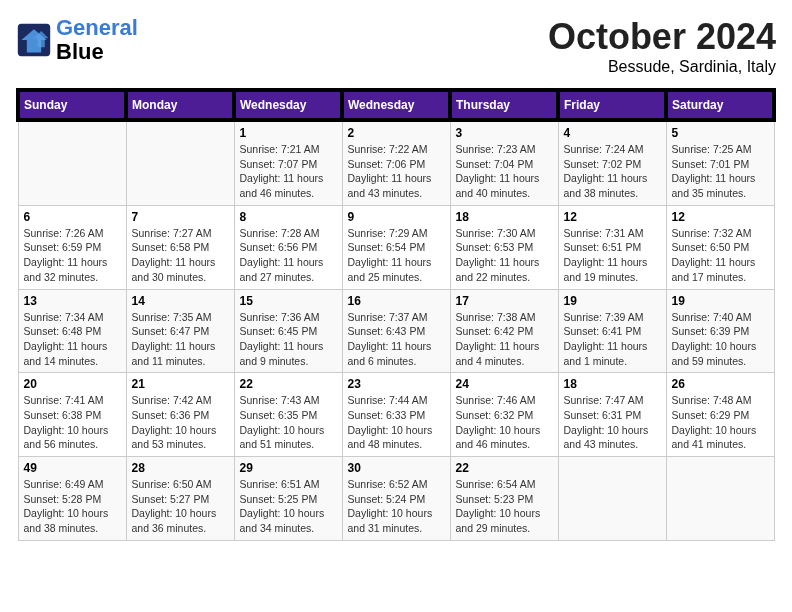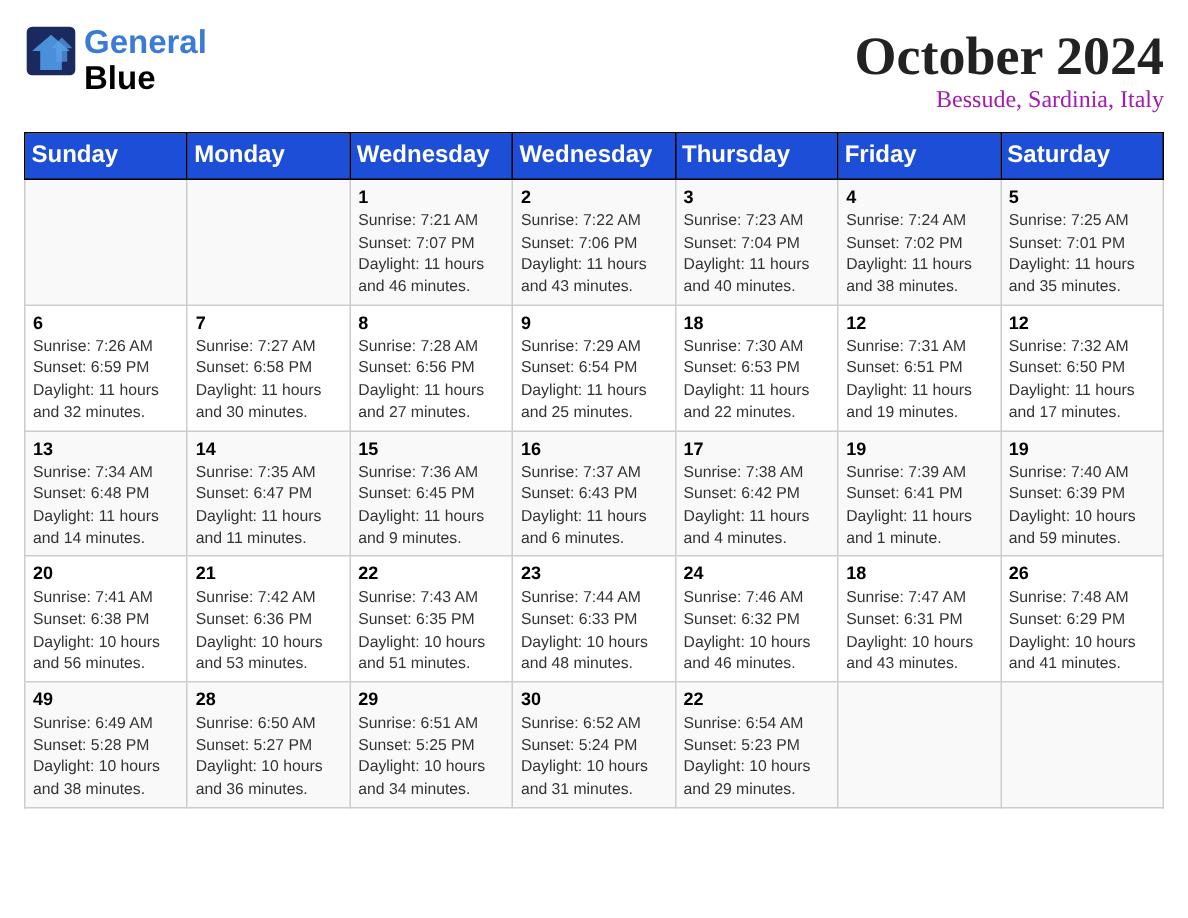--- a/index.html
+++ b/index.html
@@ -18,6 +18,7 @@
     }
     .logo {
       display: flex;
+      align-items: center;
     }
     .logo-text {
       font-size: 22px;

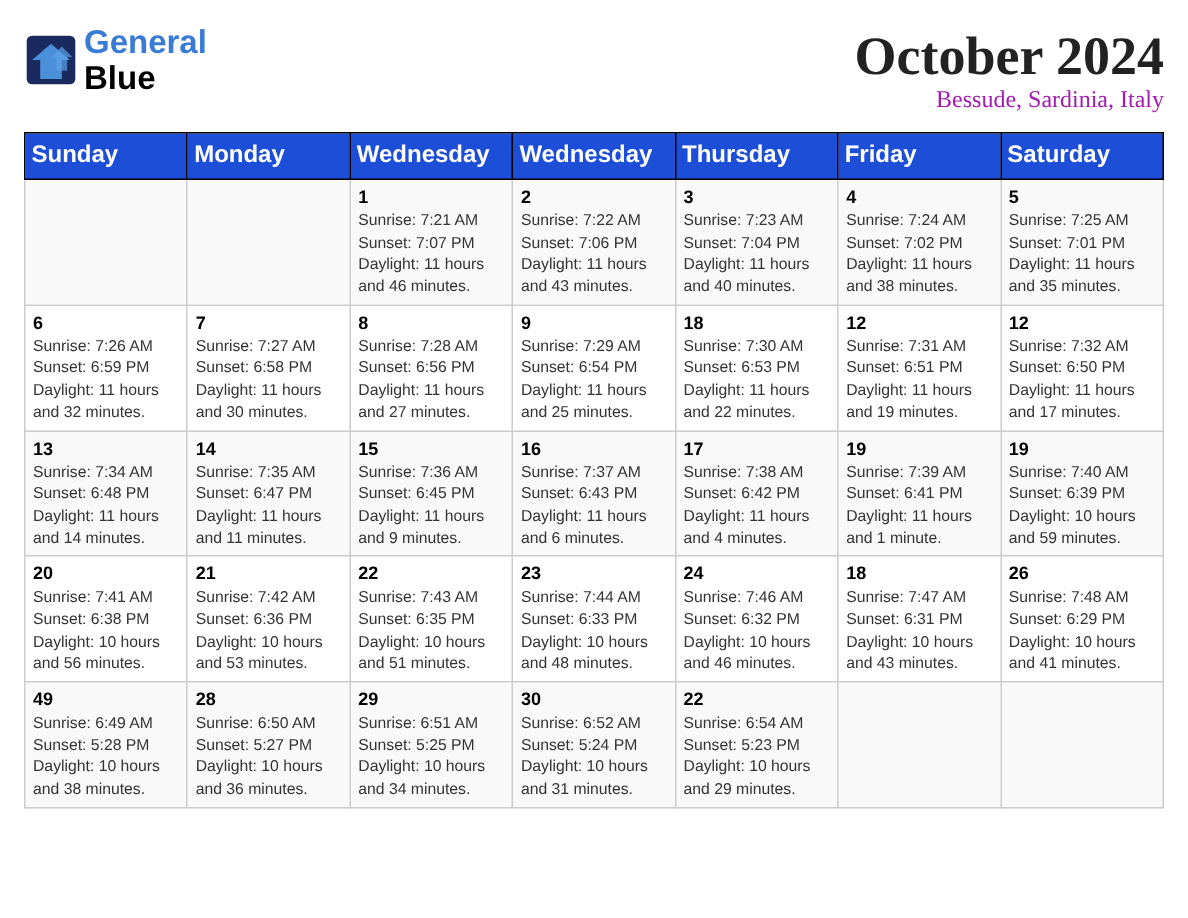--- a/index.html
+++ b/index.html
@@ -36,7 +36,6 @@
     }
     .title-block {
       text-align: right;
-      font-family: Liberation Serif, serif;
     }
     .month-title {
       font-size: 36px;

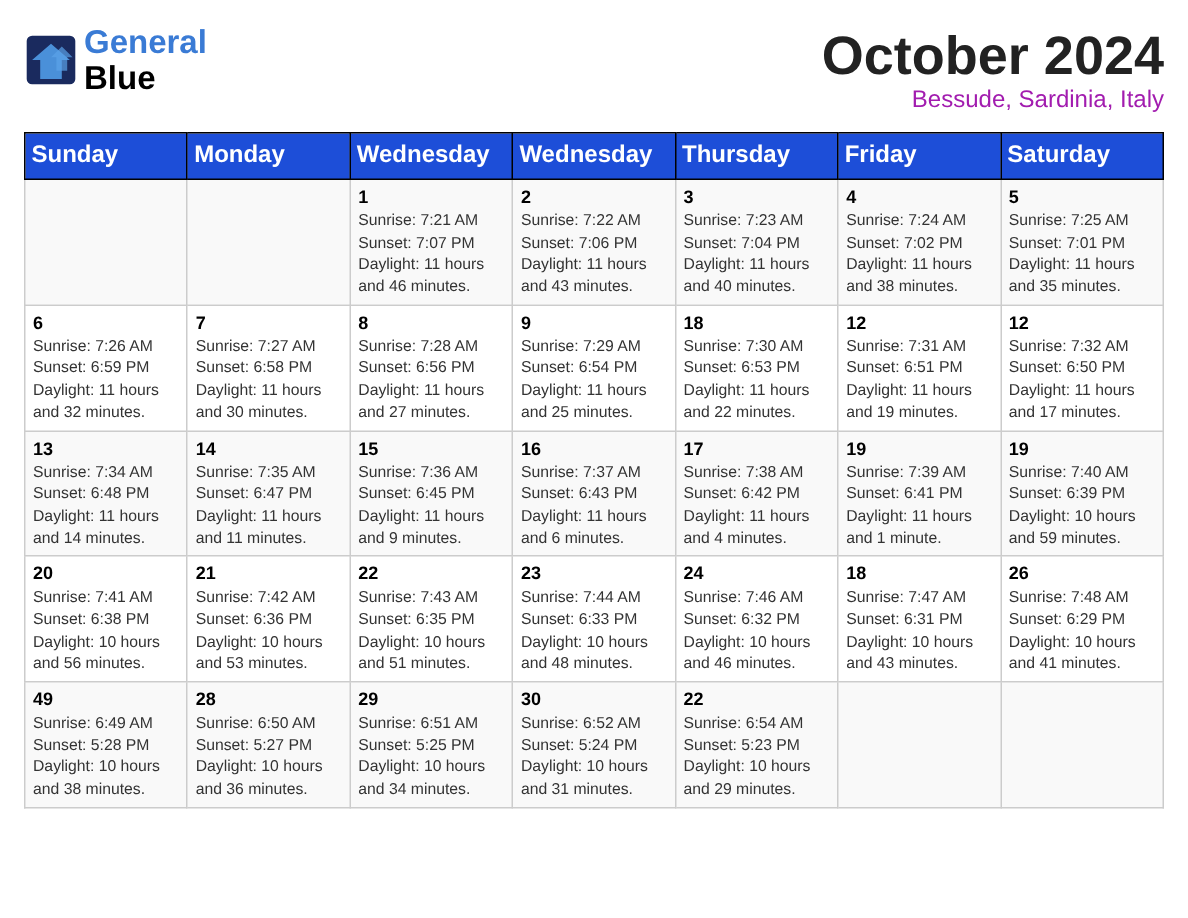--- a/index.html
+++ b/index.html
@@ -44,7 +44,7 @@
     }
     .location {
       font-size: 16px;
-      color: #a21caf;
+      color: #000000;
     }
     table {
       width: 100%;

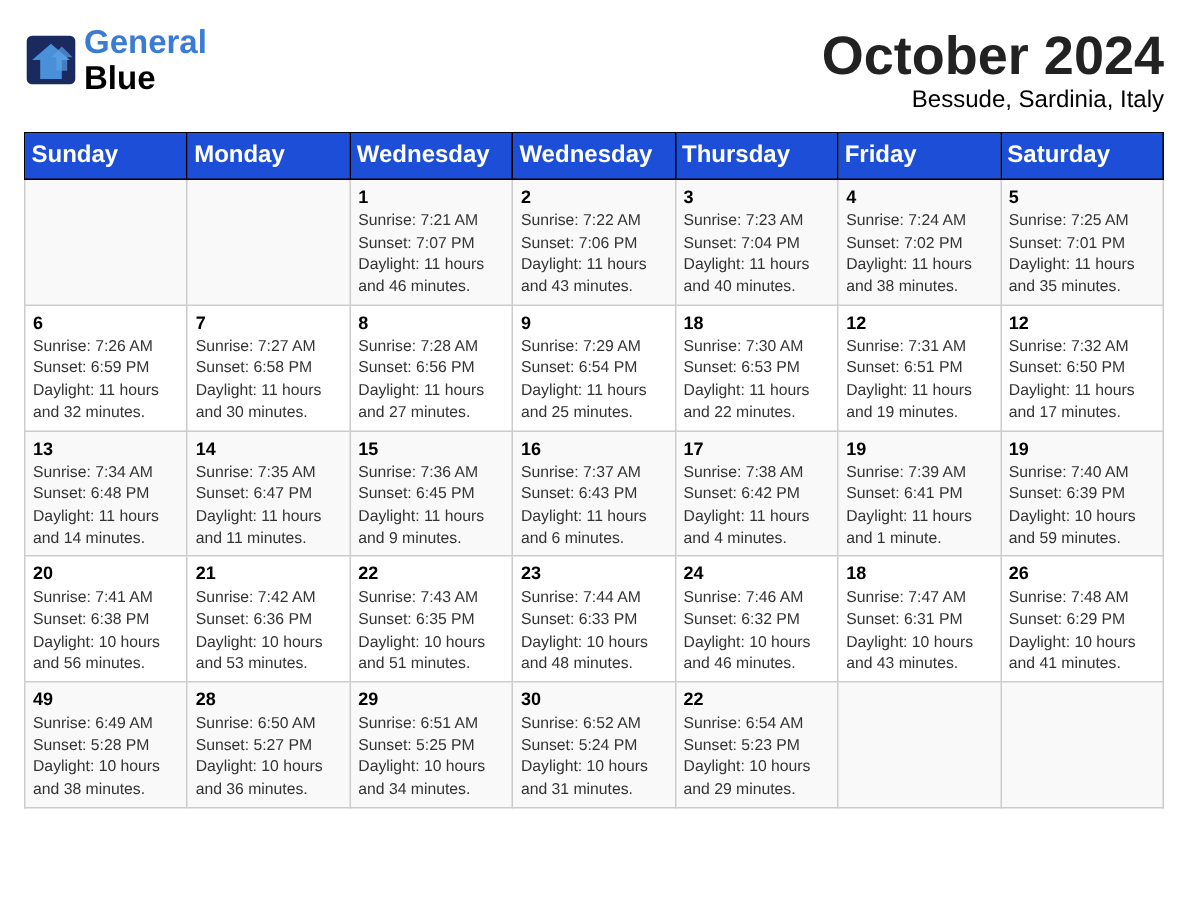--- a/index.html
+++ b/index.html
@@ -52,13 +52,13 @@
       font-size: 11px;
     }
     thead tr th {
-      background-color: #1d4ed8;
+      background-color: #4c1d95;
       color: #fff;
       padding: 6px 4px;
       text-align: left;
-      font-size: 16px;
-      font-weight: bold;
-      border: 1px solid #000000;
+      font-size: 12px;
+      font-weight: bold;
+      border: 4px solid #000000;
     }
     tbody tr td {
       border: 1px solid #ccc;

